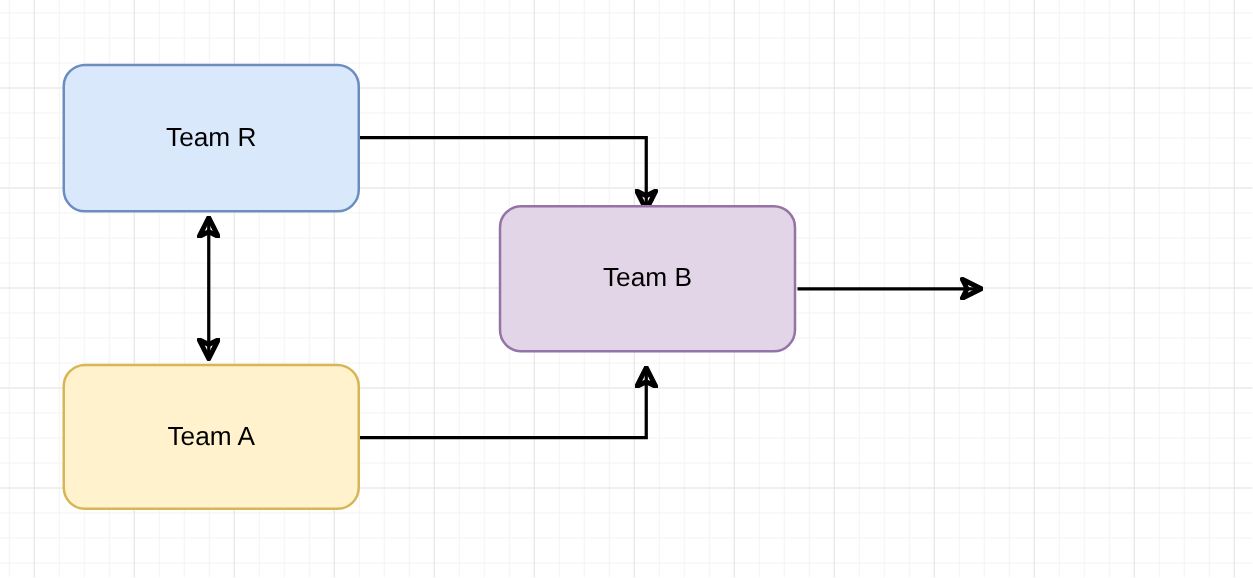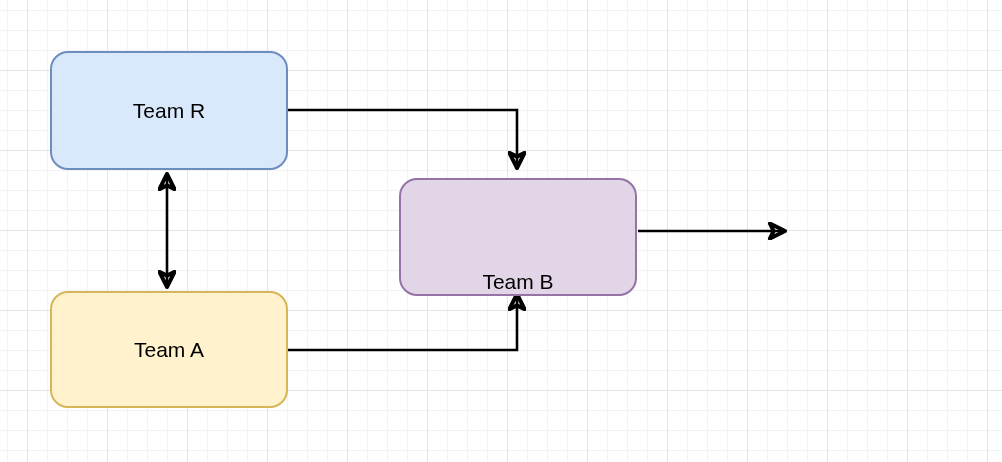--- a/index.html
+++ b/index.html
@@ -37,7 +37,7 @@
   }
   .node-team-r{left:50px;top:51px;width:238px;height:119px;}
   .node-team-a{left:50px;top:291px;width:238px;height:117px;}
-  .node-team-b{left:399px;top:178px;width:238px;height:118px;align-items:flex-end;}
+  .node-team-b{left:399px;top:164px;width:238px;height:118px;}
   .warehouse{
     position:absolute;left:753px;top:150px;width:230px;height:210px;
   }

